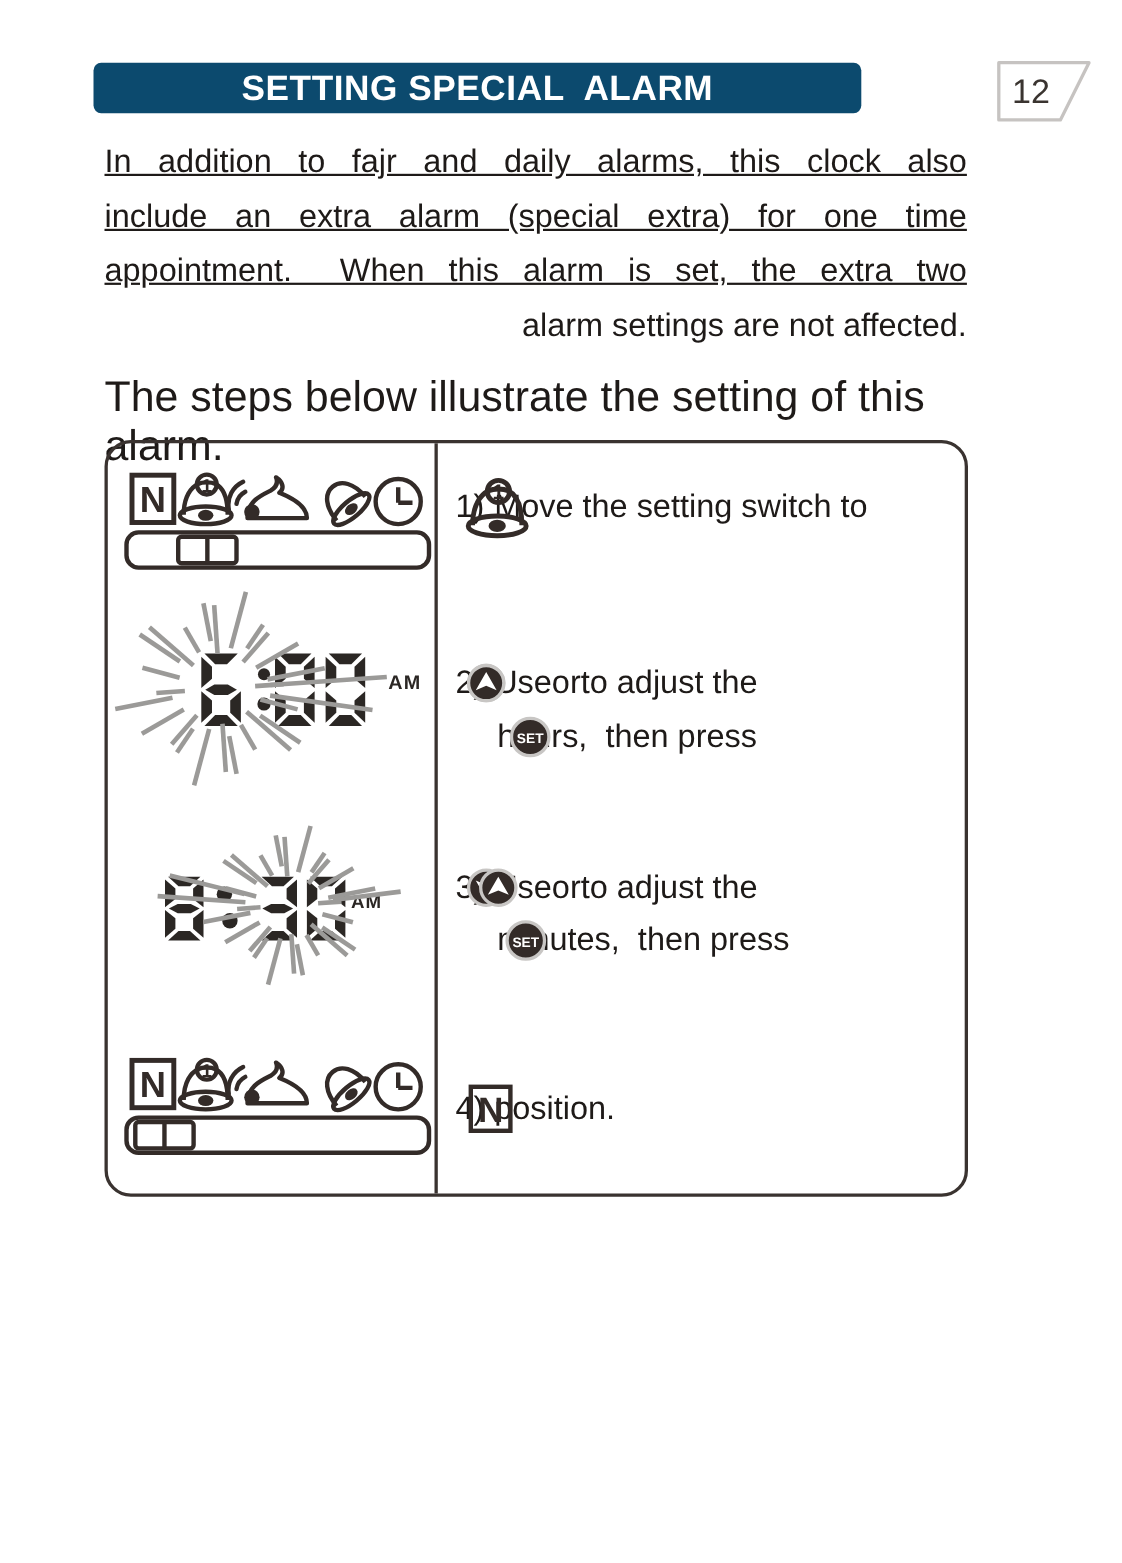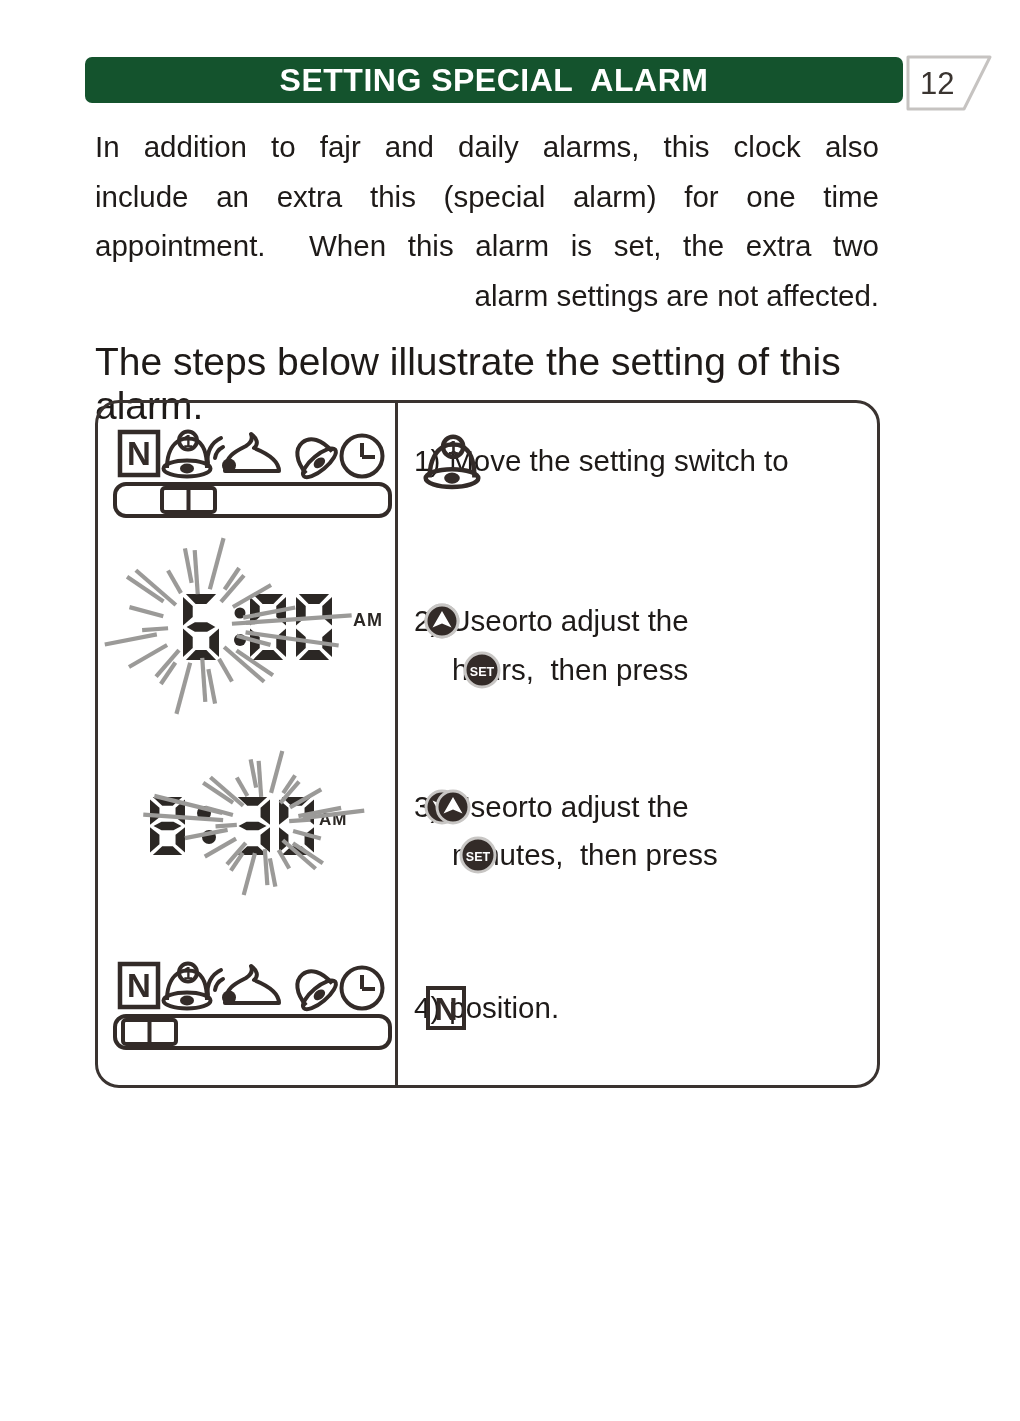--- a/index.html
+++ b/index.html
@@ -5,7 +5,7 @@
   html,body{margin:0;padding:0;background:#ffffff;}
   .page{position:relative;width:1020px;height:1421px;background:#fff;overflow:hidden;
         font-family:"Liberation Sans",sans-serif;color:#1e1a18;}
-  .title-bar{position:absolute;left:85px;top:57px;width:818px;height:46px;background:#14532d;
+  .title-bar{position:absolute;left:85px;top:57px;width:698px;height:46px;background:#0c4a6e;
              border-radius:7px;display:flex;align-items:center;justify-content:center;}
   .title-bar span{color:#fff;font-size:32px;font-weight:bold;letter-spacing:.5px;white-space:pre;}
   .page-num{position:absolute;left:906px;top:54px;width:90px;height:58px;}

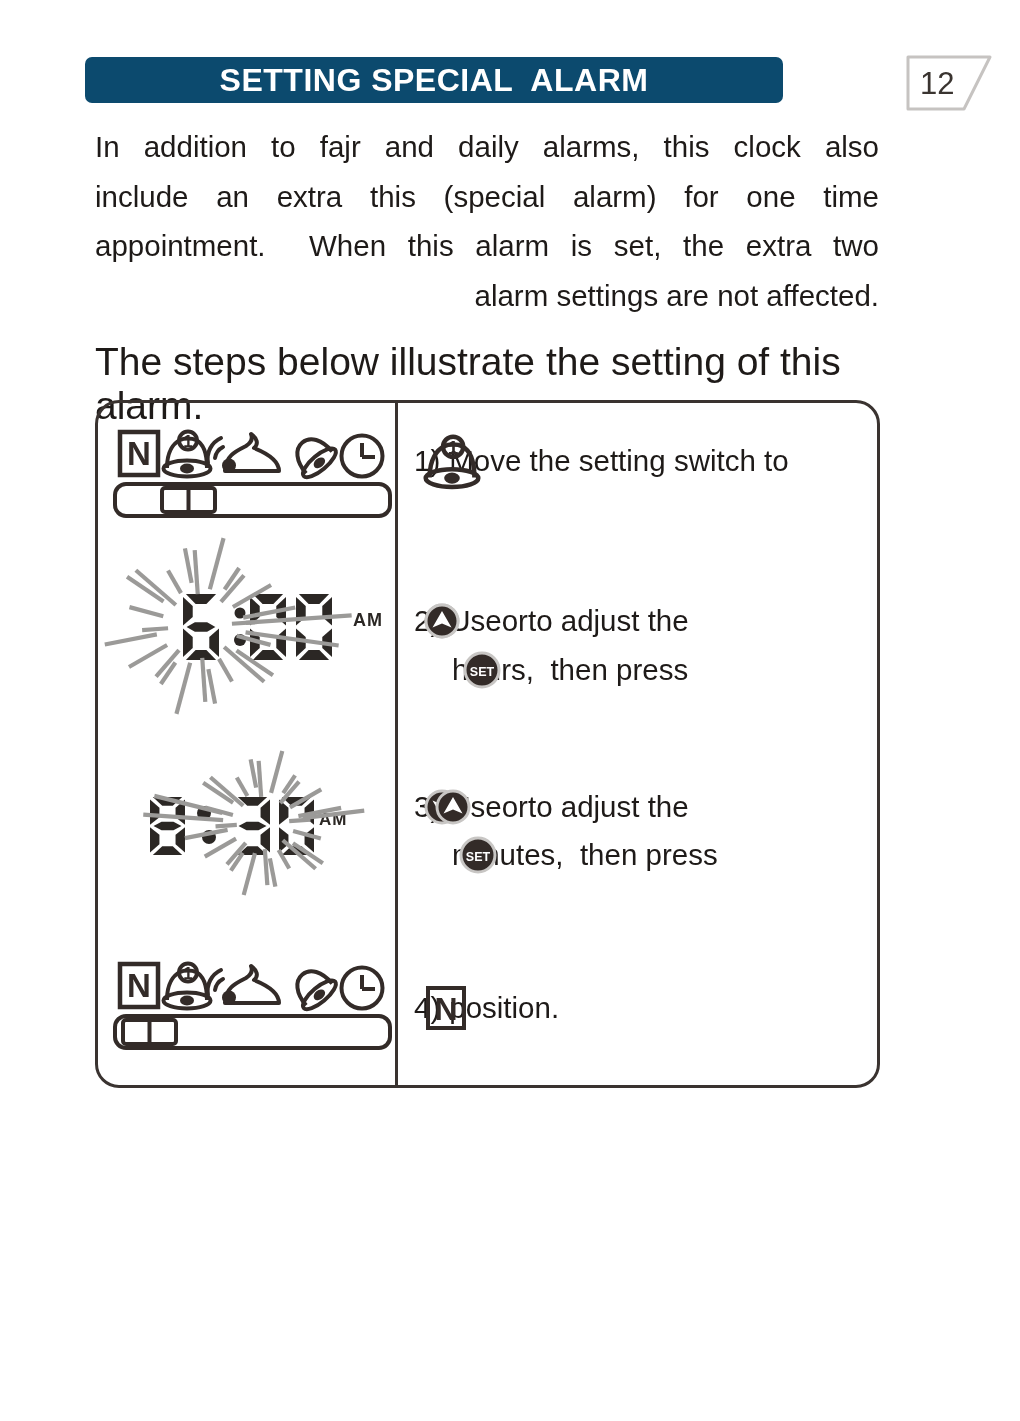--- a/index.html
+++ b/index.html
@@ -11,7 +11,7 @@
   .page-num{position:absolute;left:906px;top:54px;width:90px;height:58px;}
   .page-num text{font-size:31px;fill:#3a3430;font-family:"Liberation Sans",sans-serif;}
   .intro{position:absolute;left:95px;top:122px;width:784px;font-size:29.5px;line-height:49.5px;}
-  .intro .jl{text-align:justify;text-align-last:justify;white-space:pre-wrap;}
+  .intro .jl{text-align:justify;text-align-last:justify;white-space:pre-wrap;text-decoration:underline;}
   .intro .ll{text-align:right;white-space:pre-wrap;}
   .caption{position:absolute;left:95px;top:340px;width:784px;font-size:39px;}
   .figure{position:absolute;left:95px;top:400px;width:779px;height:682px;

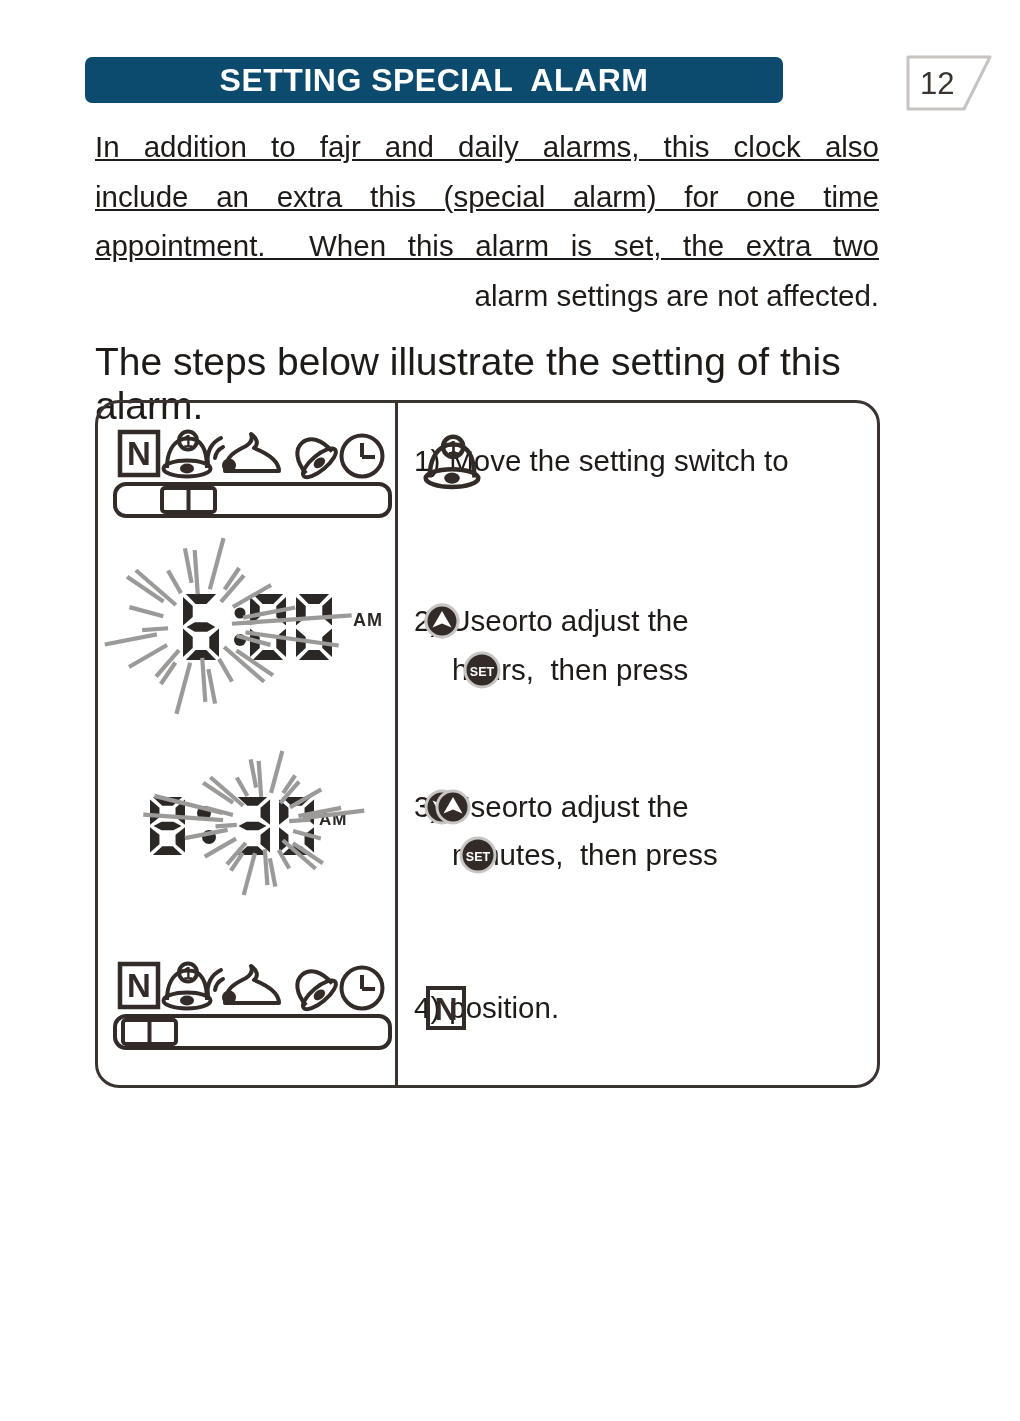--- a/index.html
+++ b/index.html
@@ -84,7 +84,7 @@
 
   <div class="intro">
     <div class="jl">In addition to fajr and daily alarms, this clock also</div>
-    <div class="jl">include an extra this (special alarm) for one time</div>
+    <div class="jl">include an extra alarm (special extra) for one time</div>
     <div class="jl">appointment.  When this alarm is set, the extra two</div>
     <div class="ll">alarm settings are not affected.</div>
   </div>

